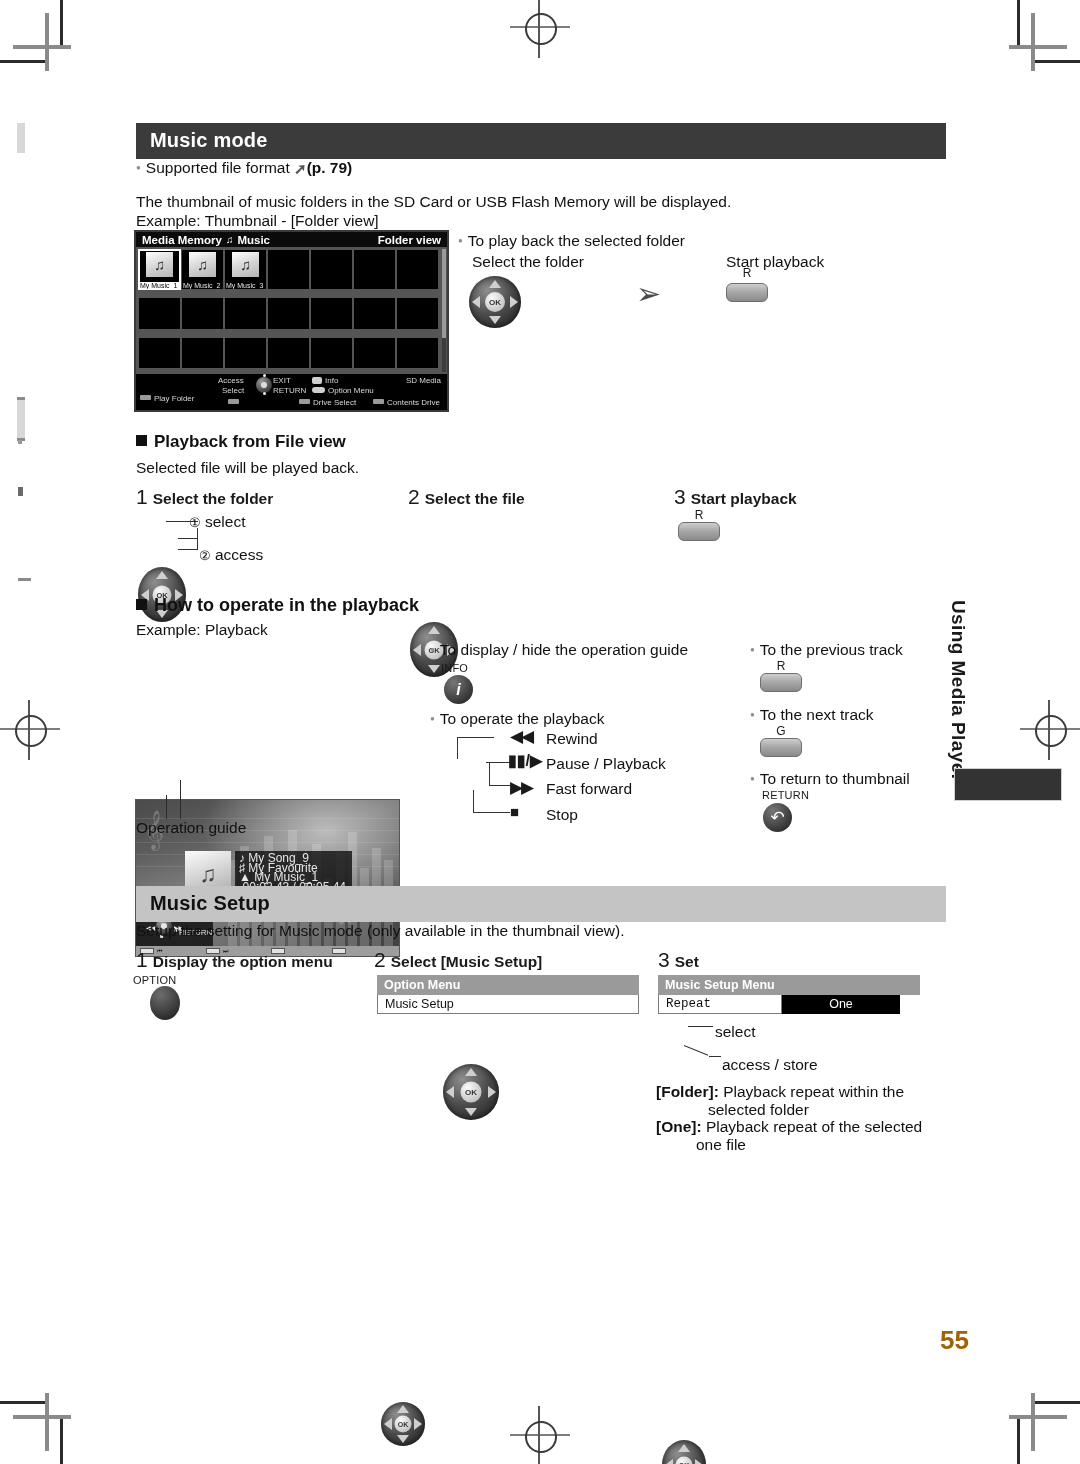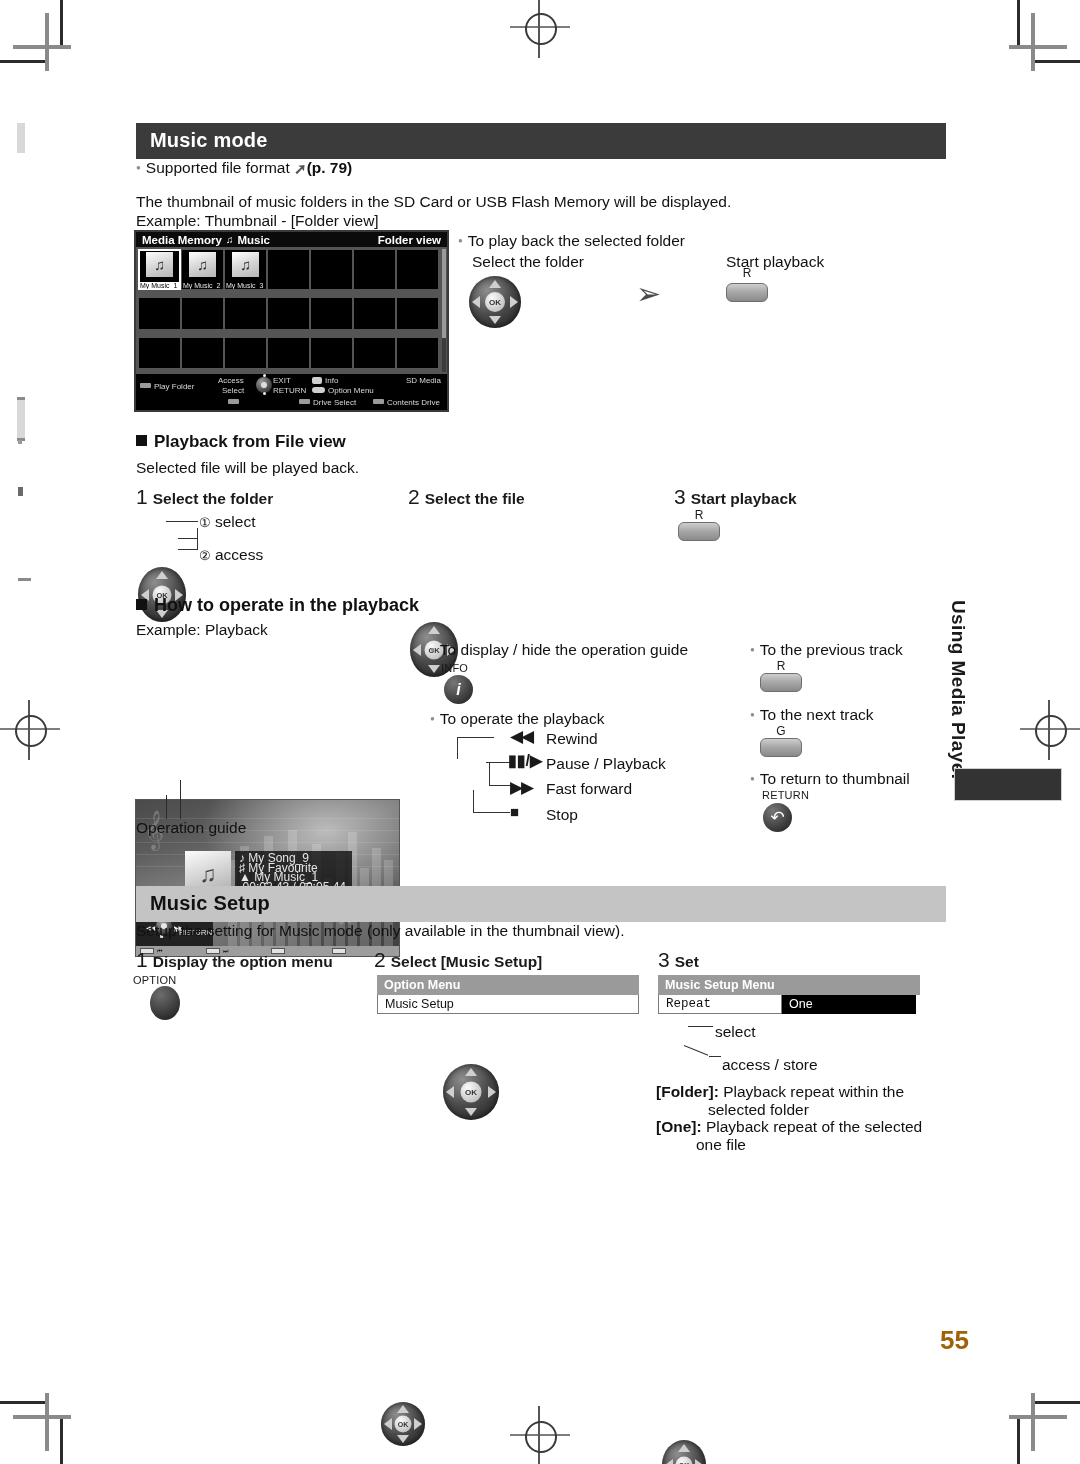--- a/index.html
+++ b/index.html
@@ -260,7 +260,7 @@
     <div class="line" style="left:176px;top:2px;"><span class="ikey"></span><span>Info</span></div>
     <div class="line" style="left:176px;top:12px;"><span class="okey"></span><span>Option Menu</span></div>
     <div class="line" style="right:6px;top:2px;">SD Media</div>
-    <div class="line" style="left:4px;top:8px;"><span class="ckey"></span><span>Play Folder</span></div>
+    <div class="line" style="left:4px;top:20px;"><span class="ckey"></span><span>Play Folder</span></div>
     <div class="line" style="left:92px;top:24px;"><span class="ckey"></span></div>
     <div class="line" style="left:163px;top:24px;"><span class="ckey"></span><span>Drive Select</span></div>
     <div class="line" style="left:237px;top:24px;"><span class="ckey"></span><span>Contents Drive</span></div>

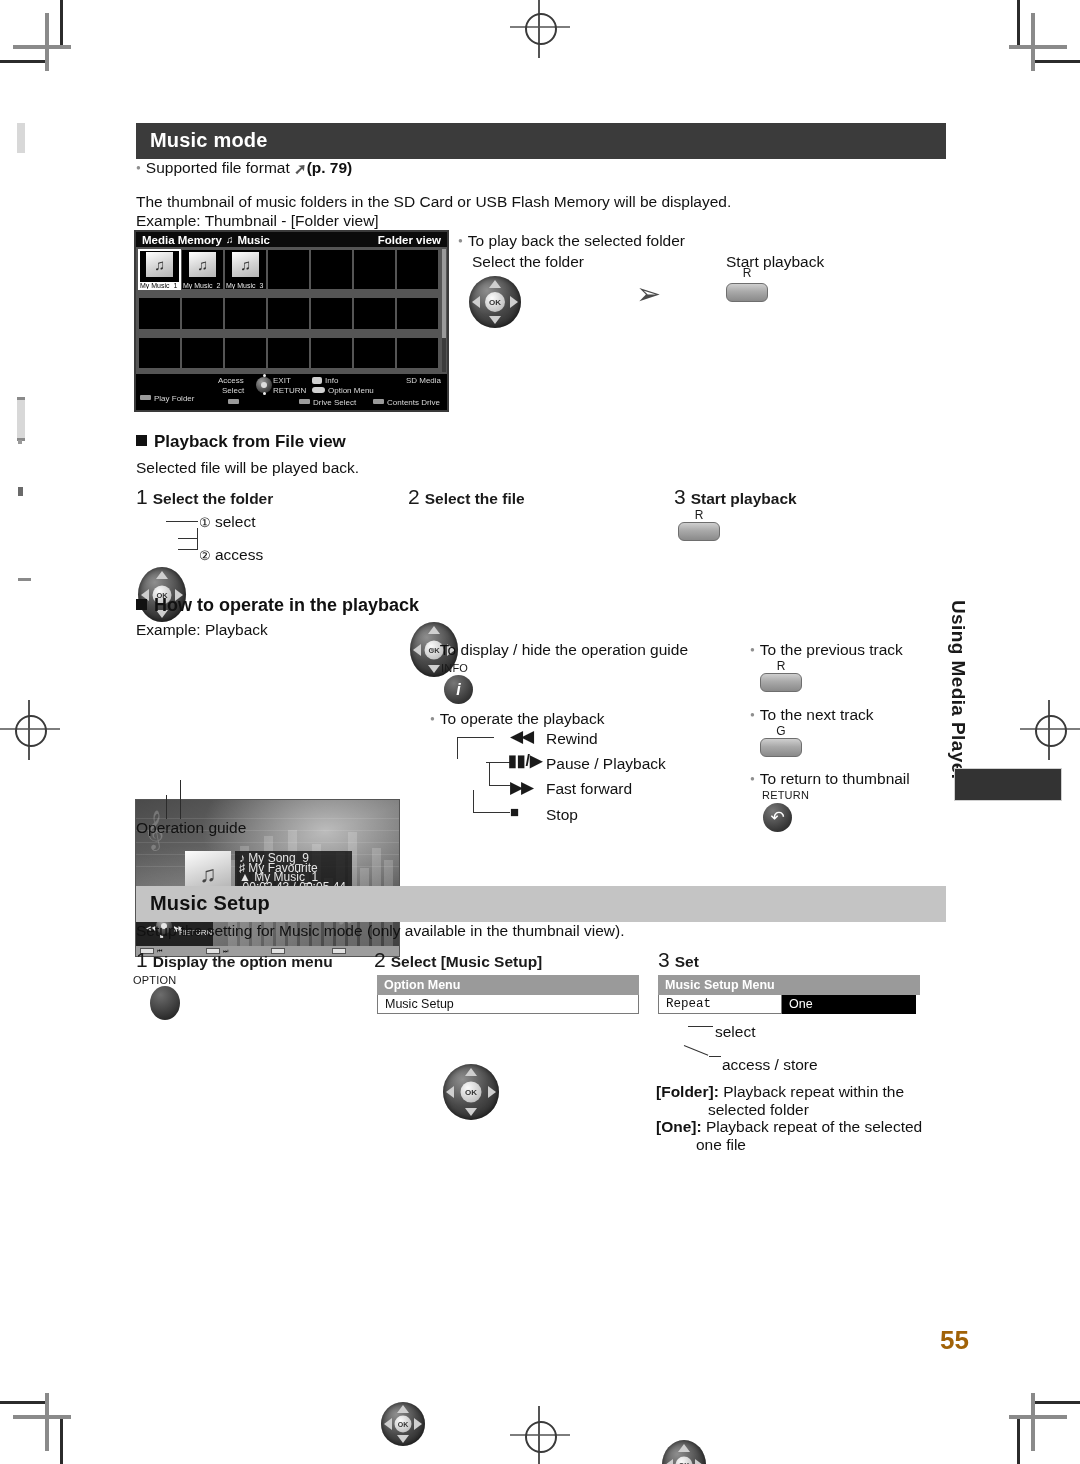--- a/index.html
+++ b/index.html
@@ -309,7 +309,7 @@
   <span class="ok" style="width:19px;height:19px;font-size:7.5px;">OK</span>
 </div>
 <div class="abs" style="left:166px;top:521px;width:32px;height:1px;background:#333;"></div>
-<div class="abs body-t" style="left:199px;top:512px;">
+<div class="abs body-t" style="left:189px;top:512px;">
   <span style="font-size:13px;">①</span> <span>select</span>
 </div>
 <div class="abs" style="left:178px;top:538px;width:20px;height:1px;background:#333;"></div>

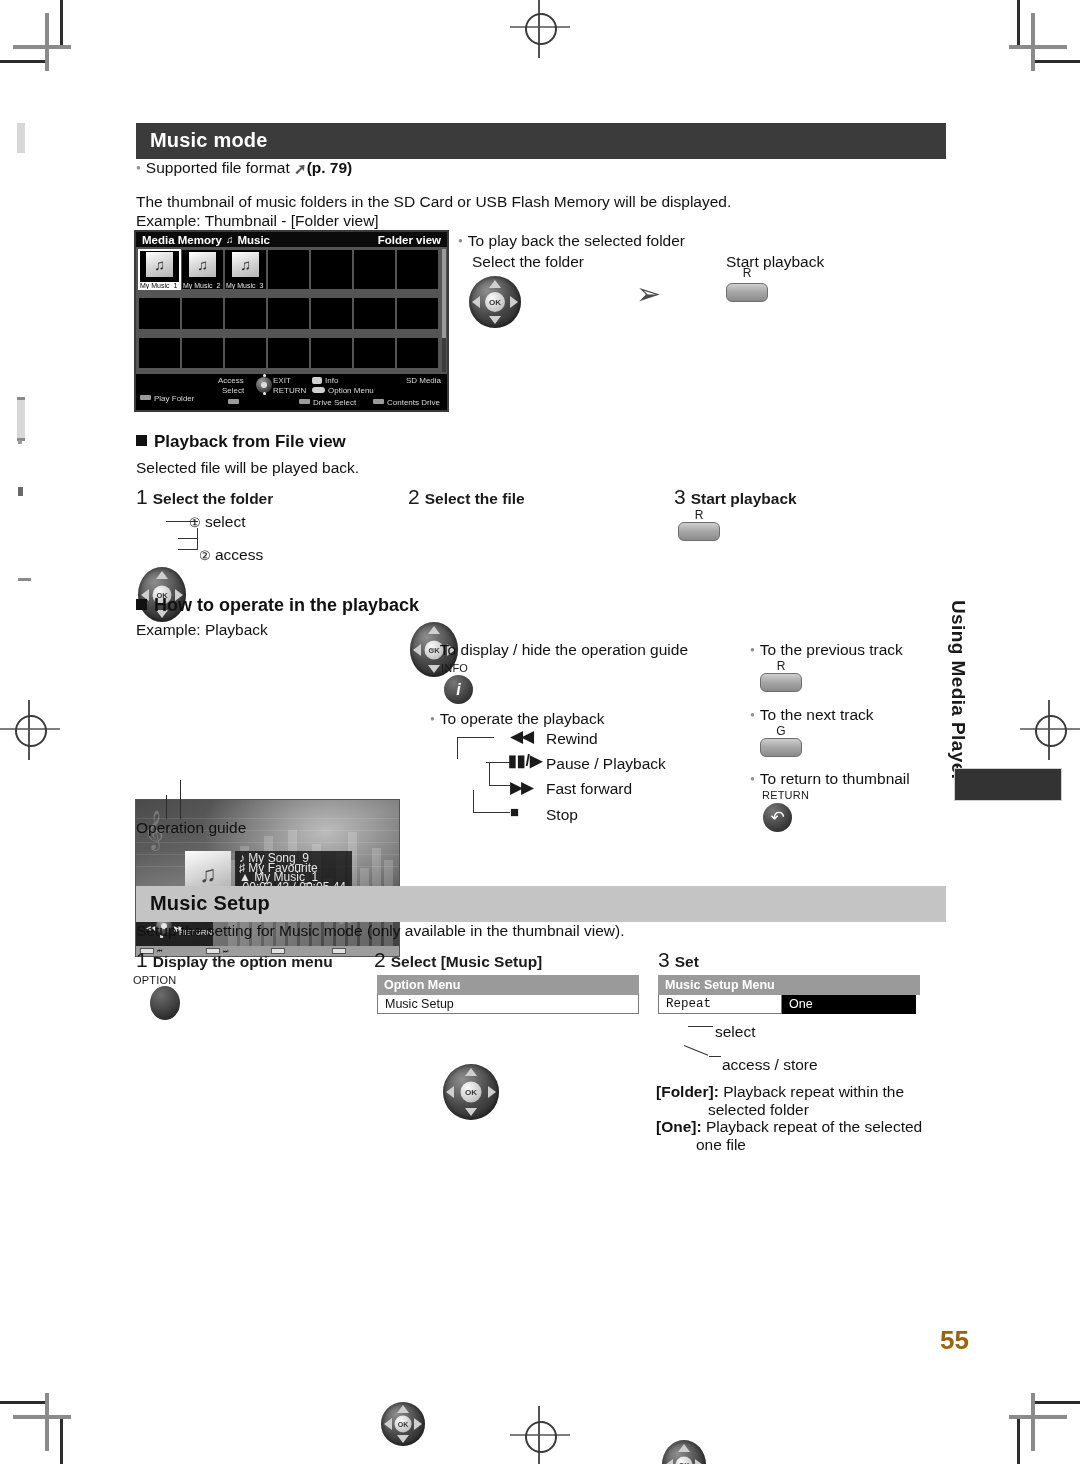--- a/index.html
+++ b/index.html
@@ -488,7 +488,7 @@
   <div class="menu-hd">Music Setup Menu</div>
   <div style="display:flex;">
     <div class="menu-row" style="width:124px;font-family:Liberation Mono, monospace;">Repeat</div>
-    <div class="menu-val" style="width:134px;">One</div>
+    <div class="menu-val" style="width:118px;text-align:center;">One</div>
   </div>
 </div>
 

